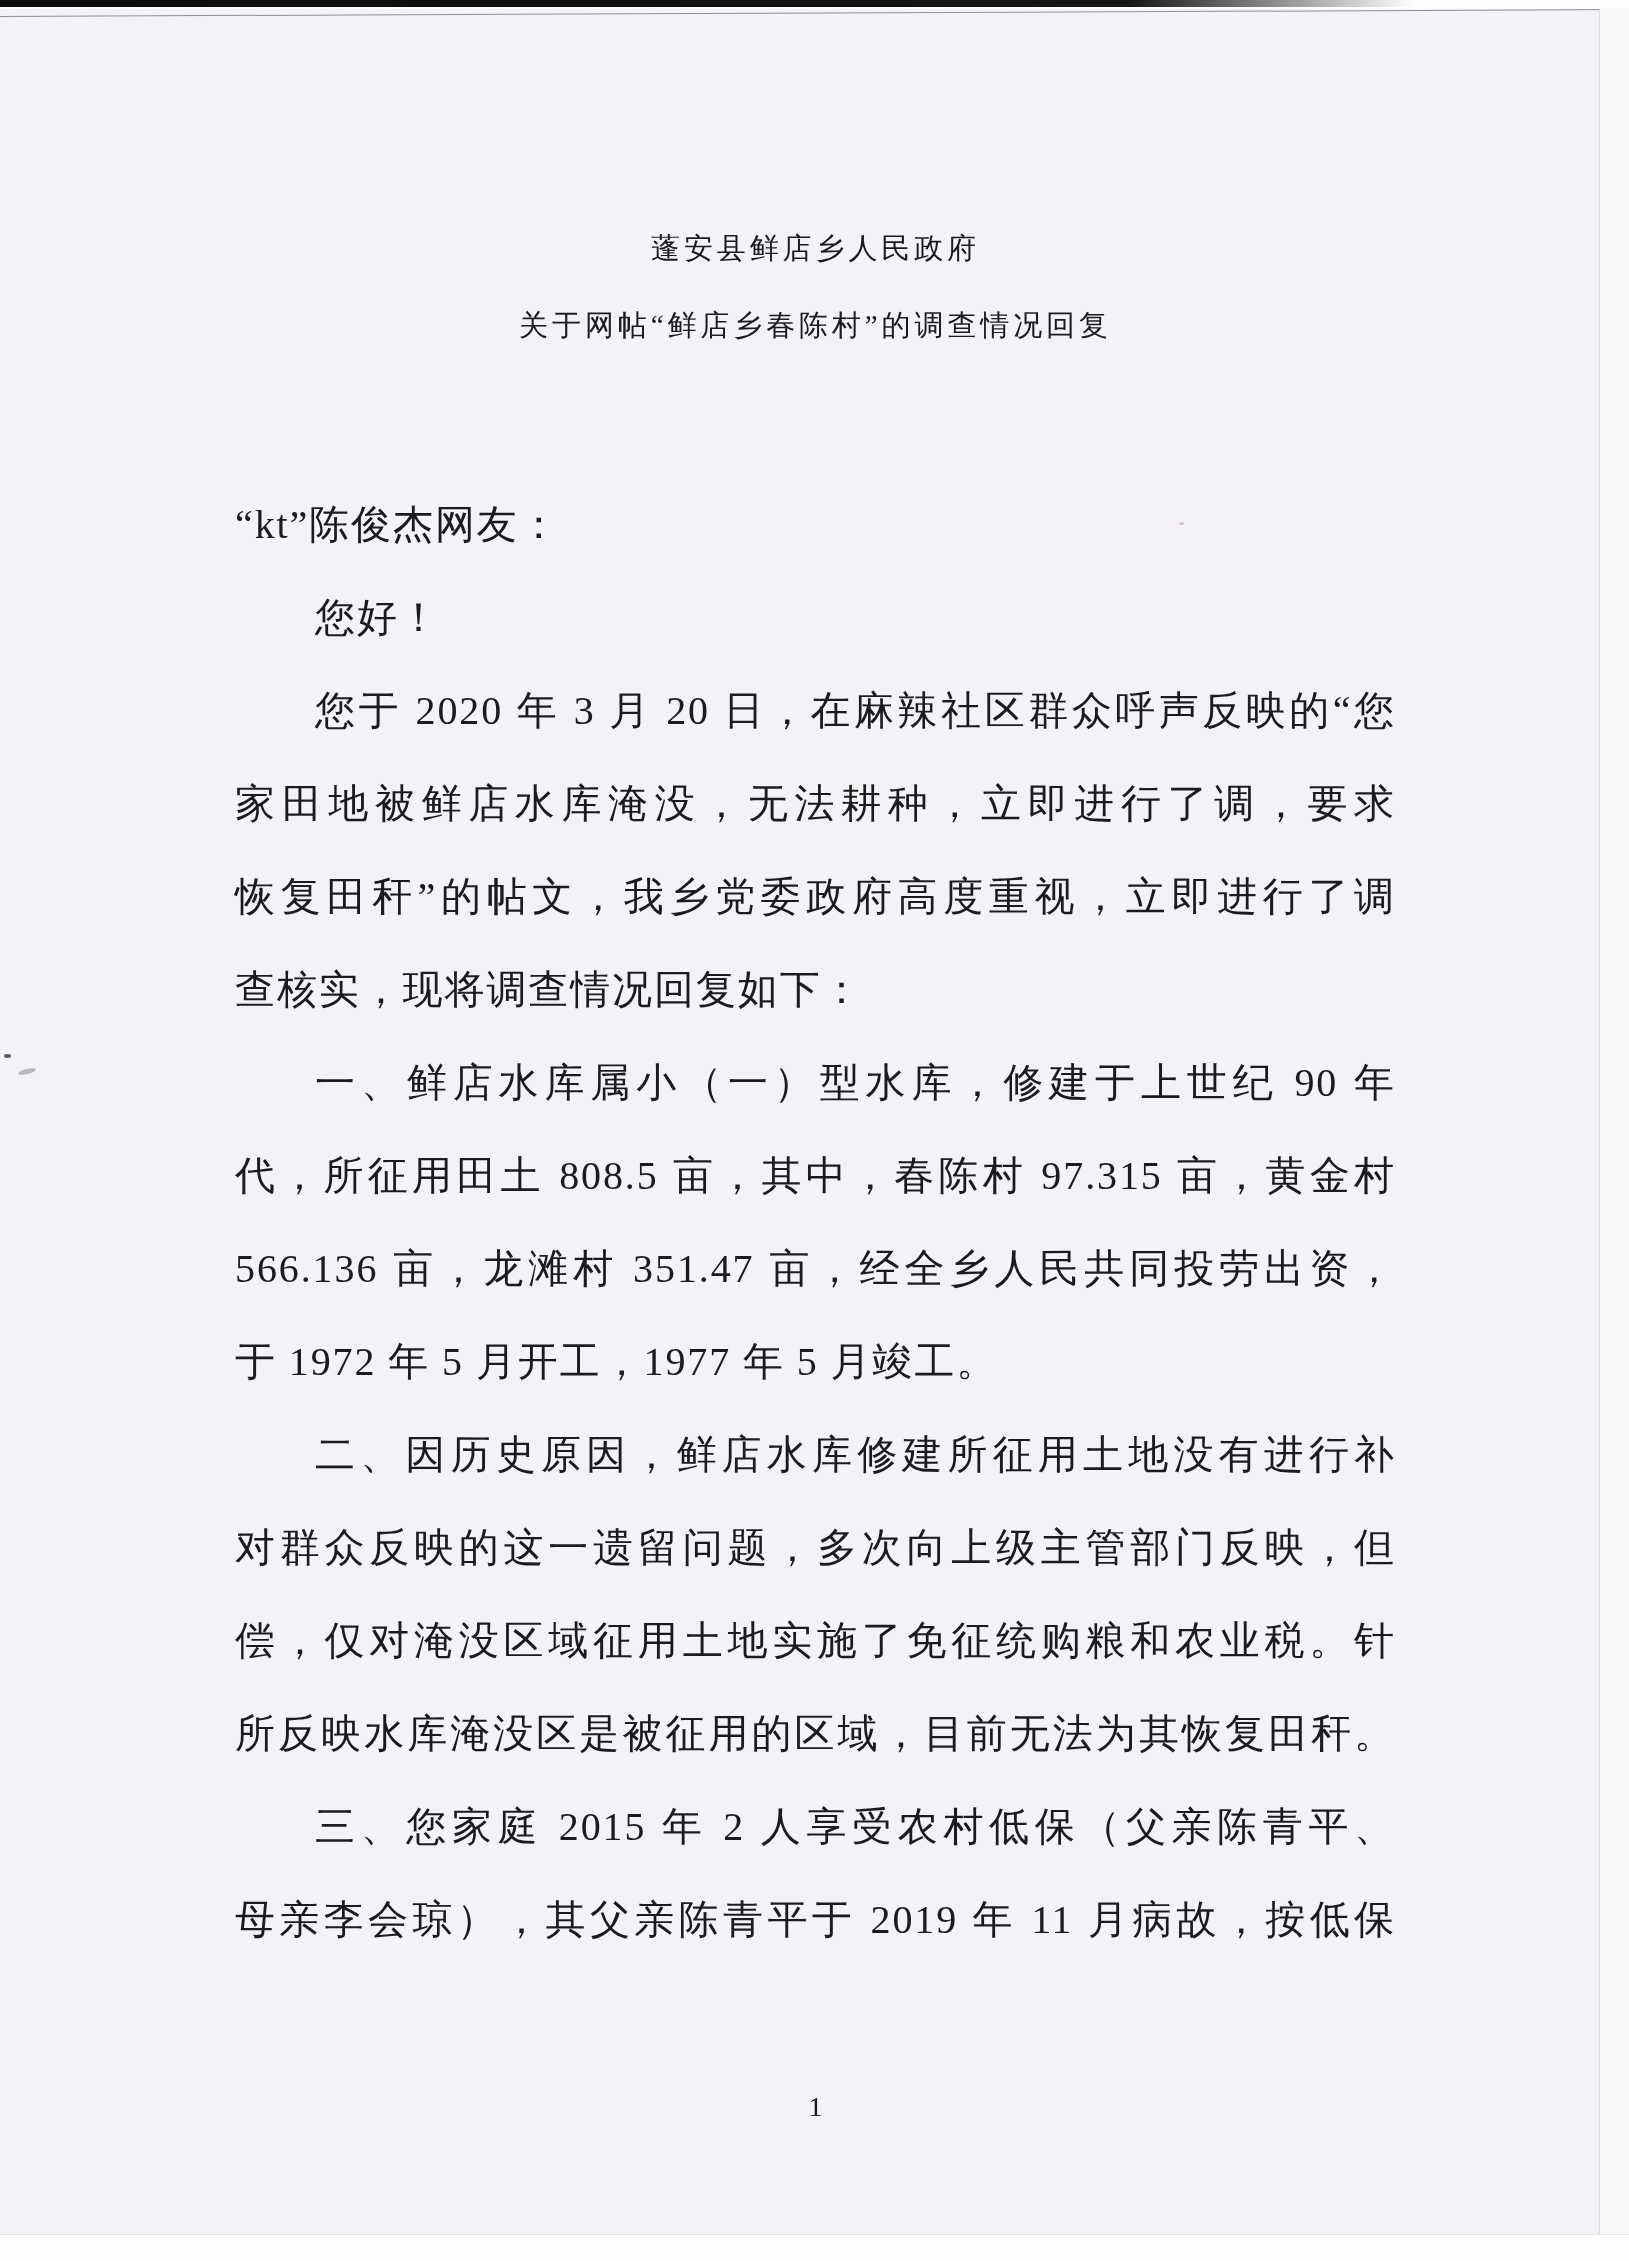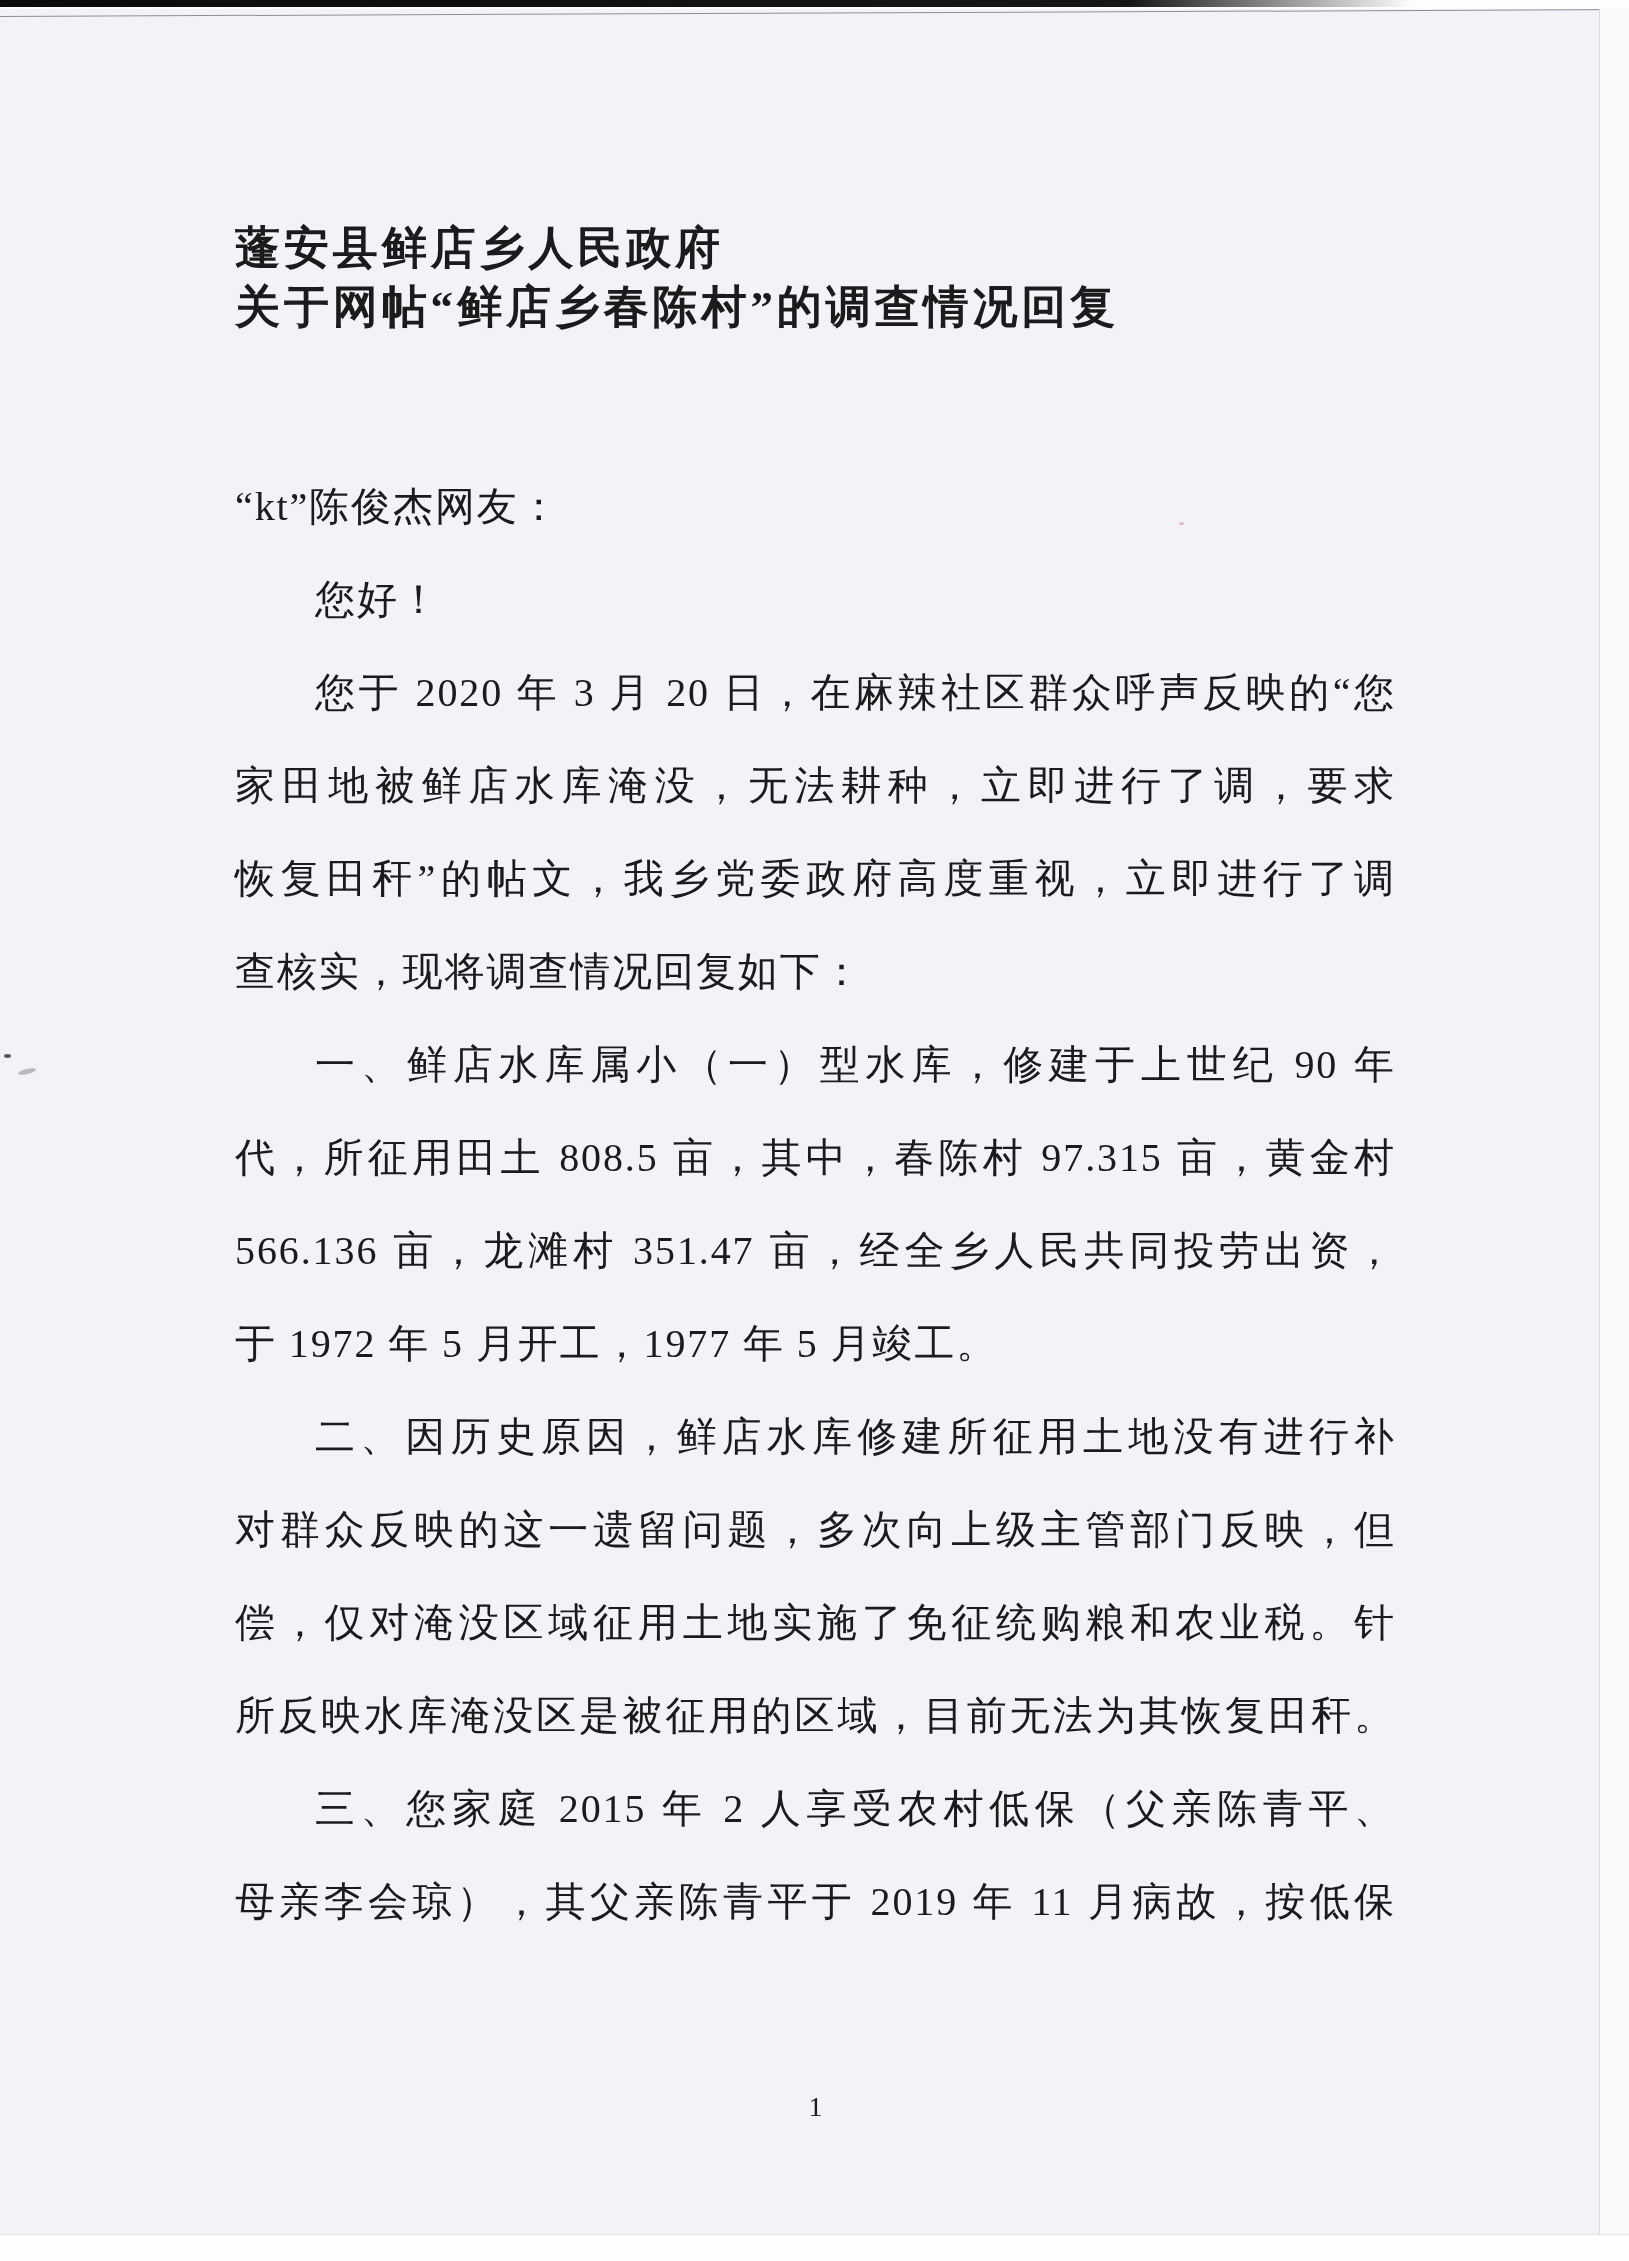--- a/index.html
+++ b/index.html
@@ -73,11 +73,11 @@
   }
 
   .title-line {
-    font-size: 45px;
+    font-size: 29px;
     line-height: 54px;
-    font-weight: bold;
+    font-weight: normal;
     letter-spacing: 3.9px;
-    text-align: left;
+    text-align: center;
     white-space: nowrap;
   }
   .title-1 { margin-top: 221px; }

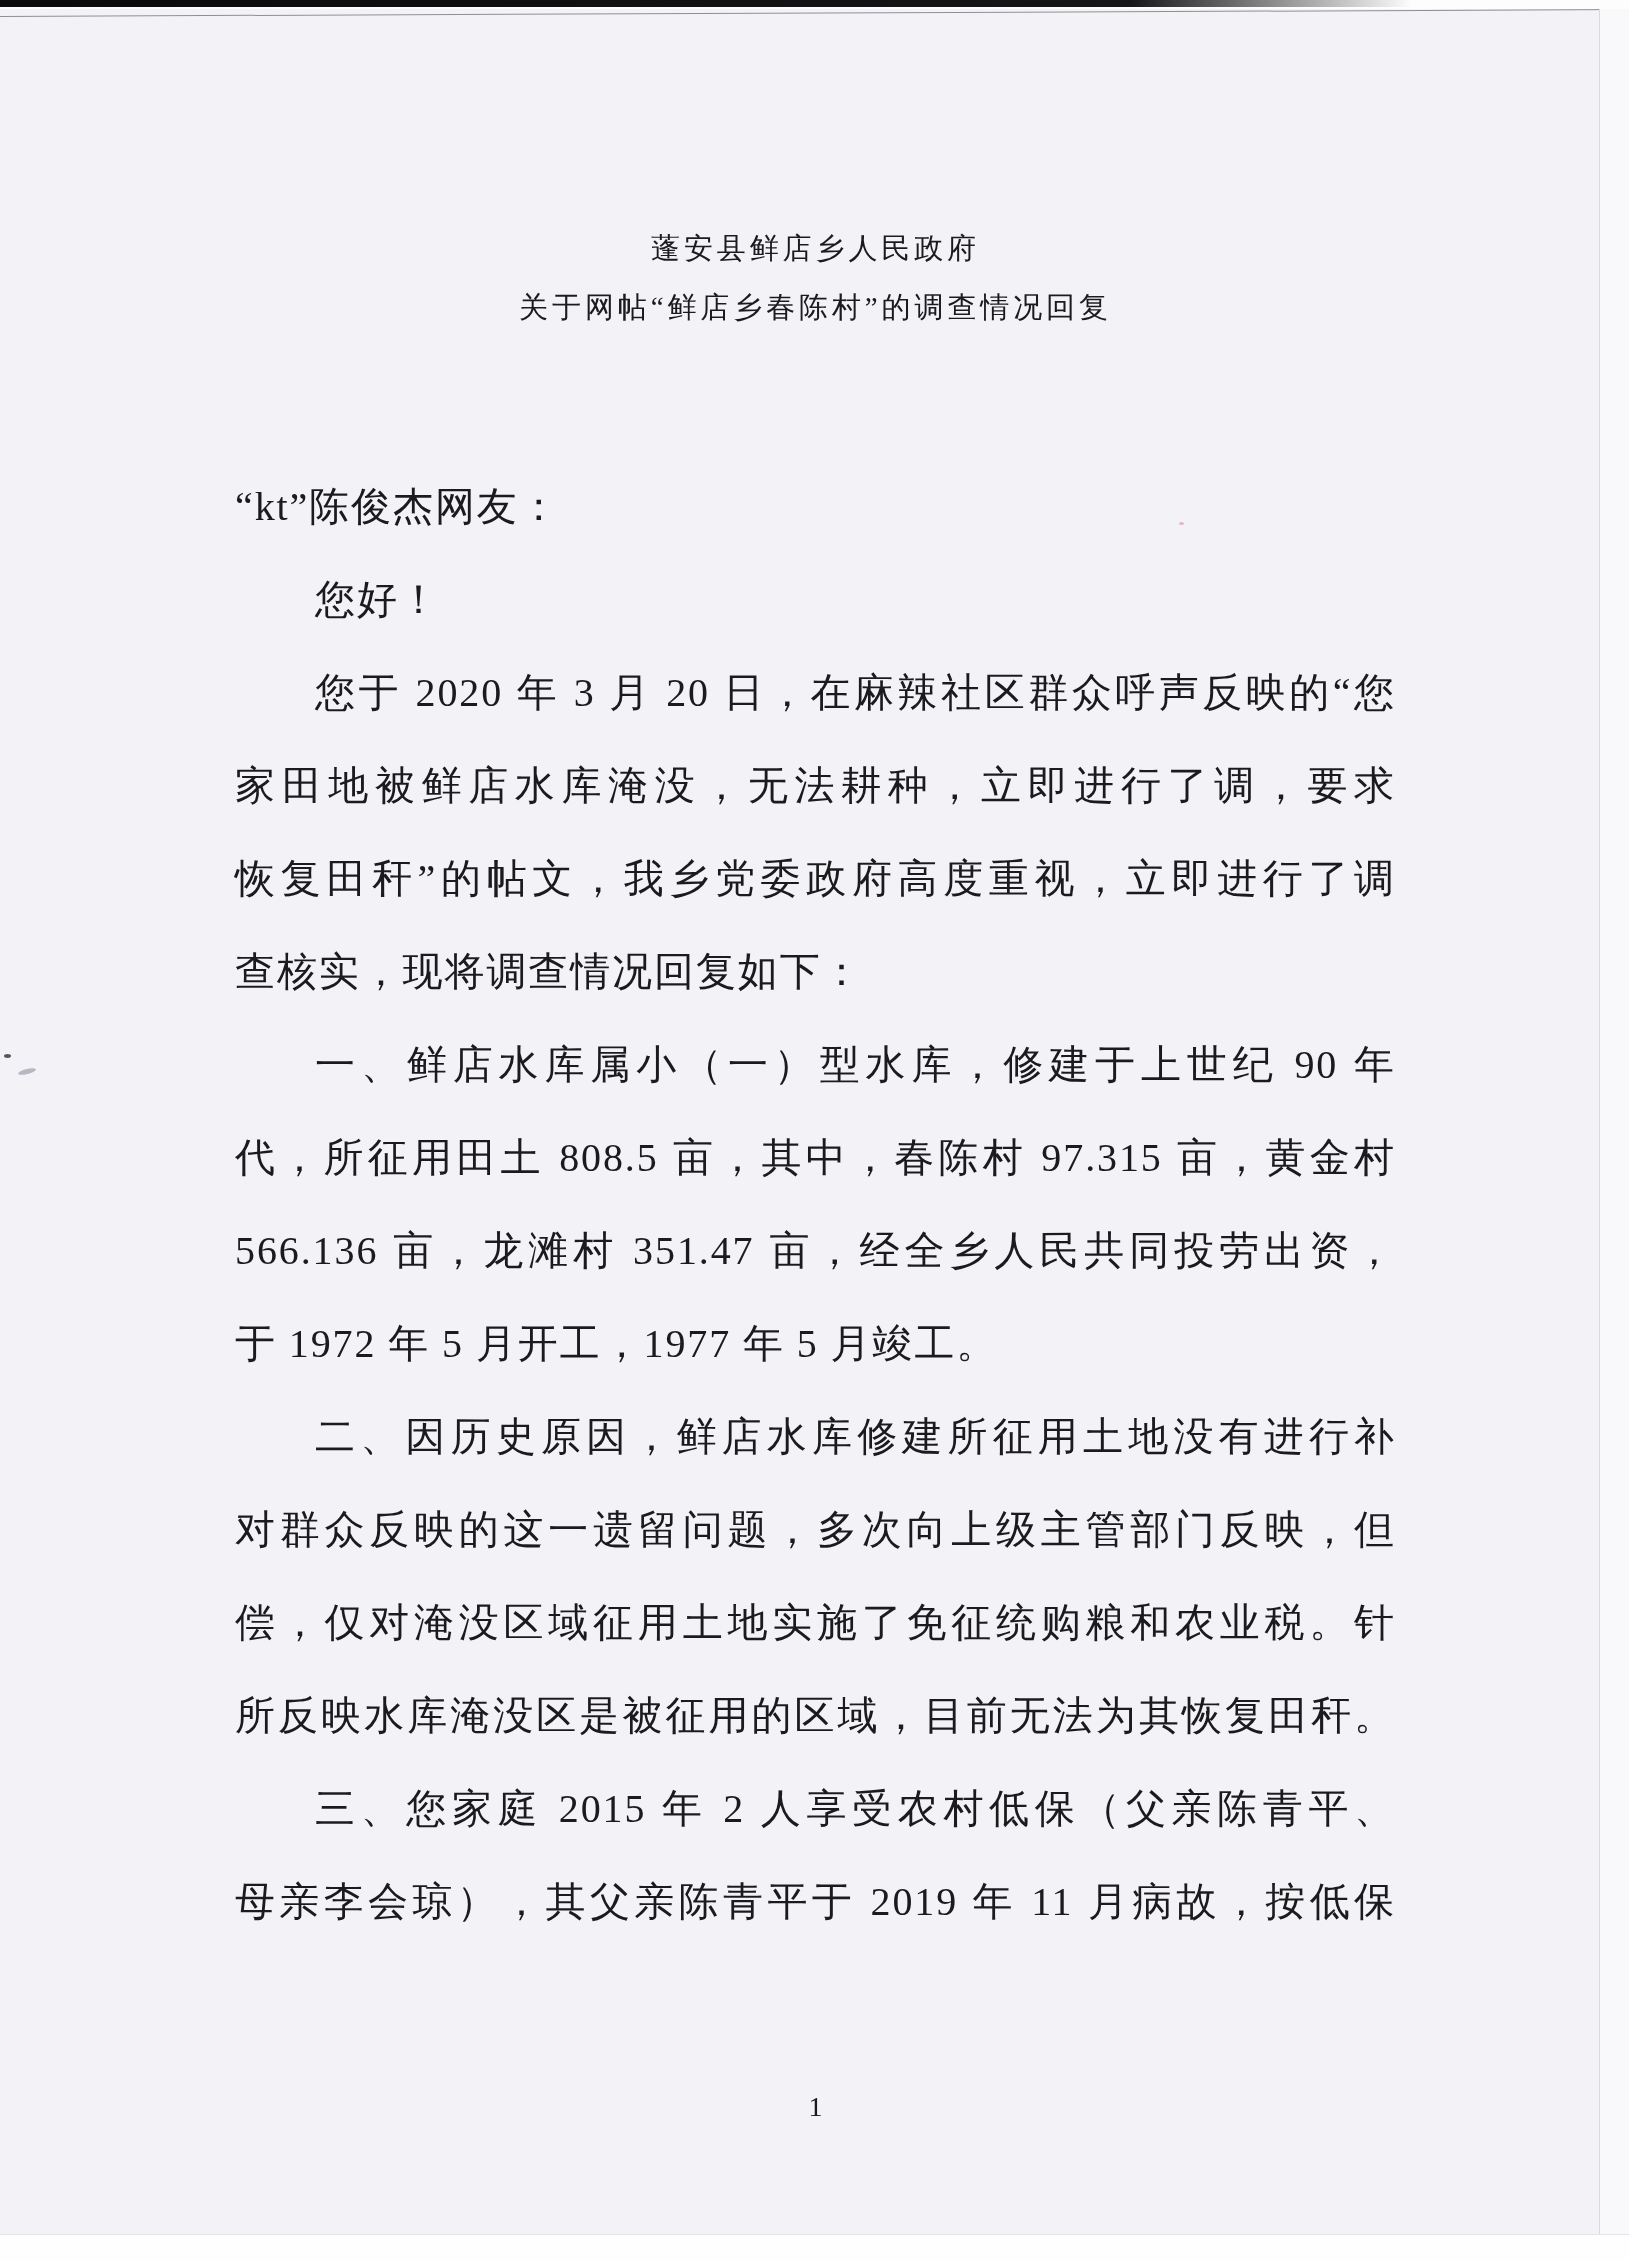--- a/index.html
+++ b/index.html
@@ -81,7 +81,7 @@
     white-space: nowrap;
   }
   .title-1 { margin-top: 221px; }
-  .title-2 { margin-top: 5px; }
+  .title-2 { margin-top: 23px; }
 
   .body-text {
     margin-top: 126px;

